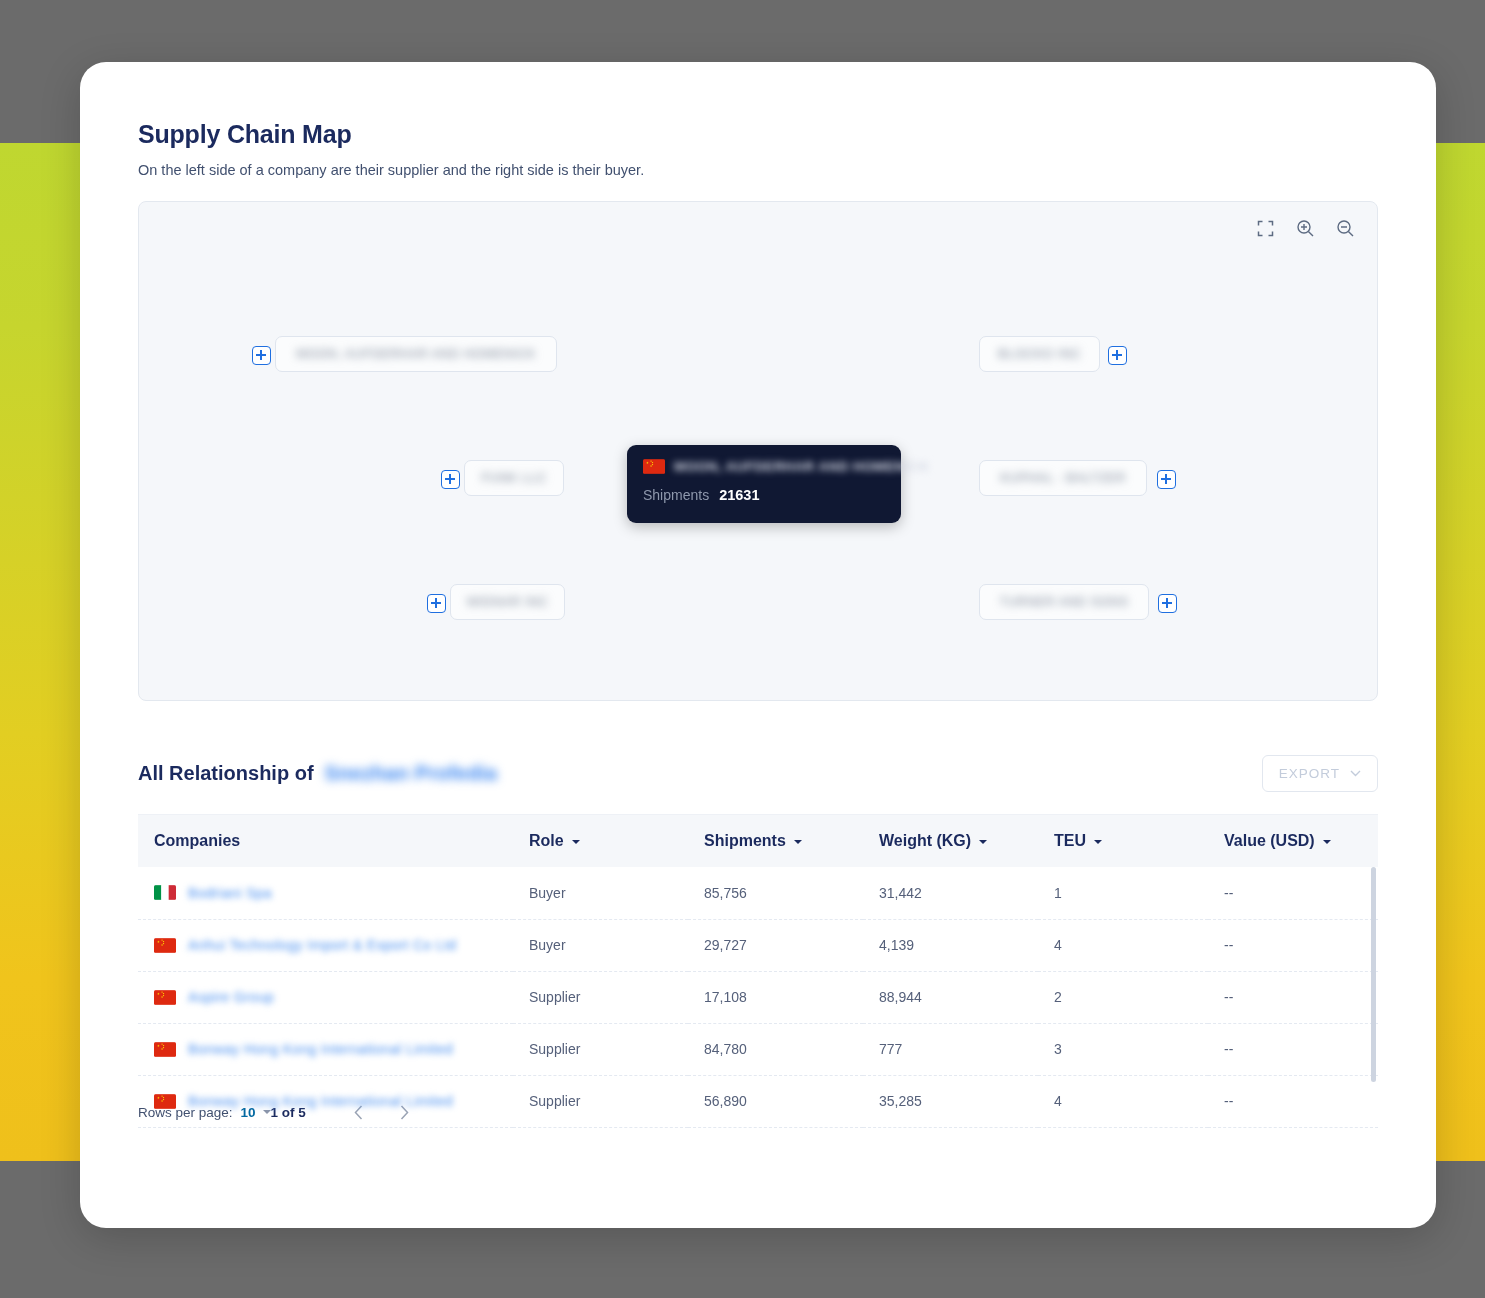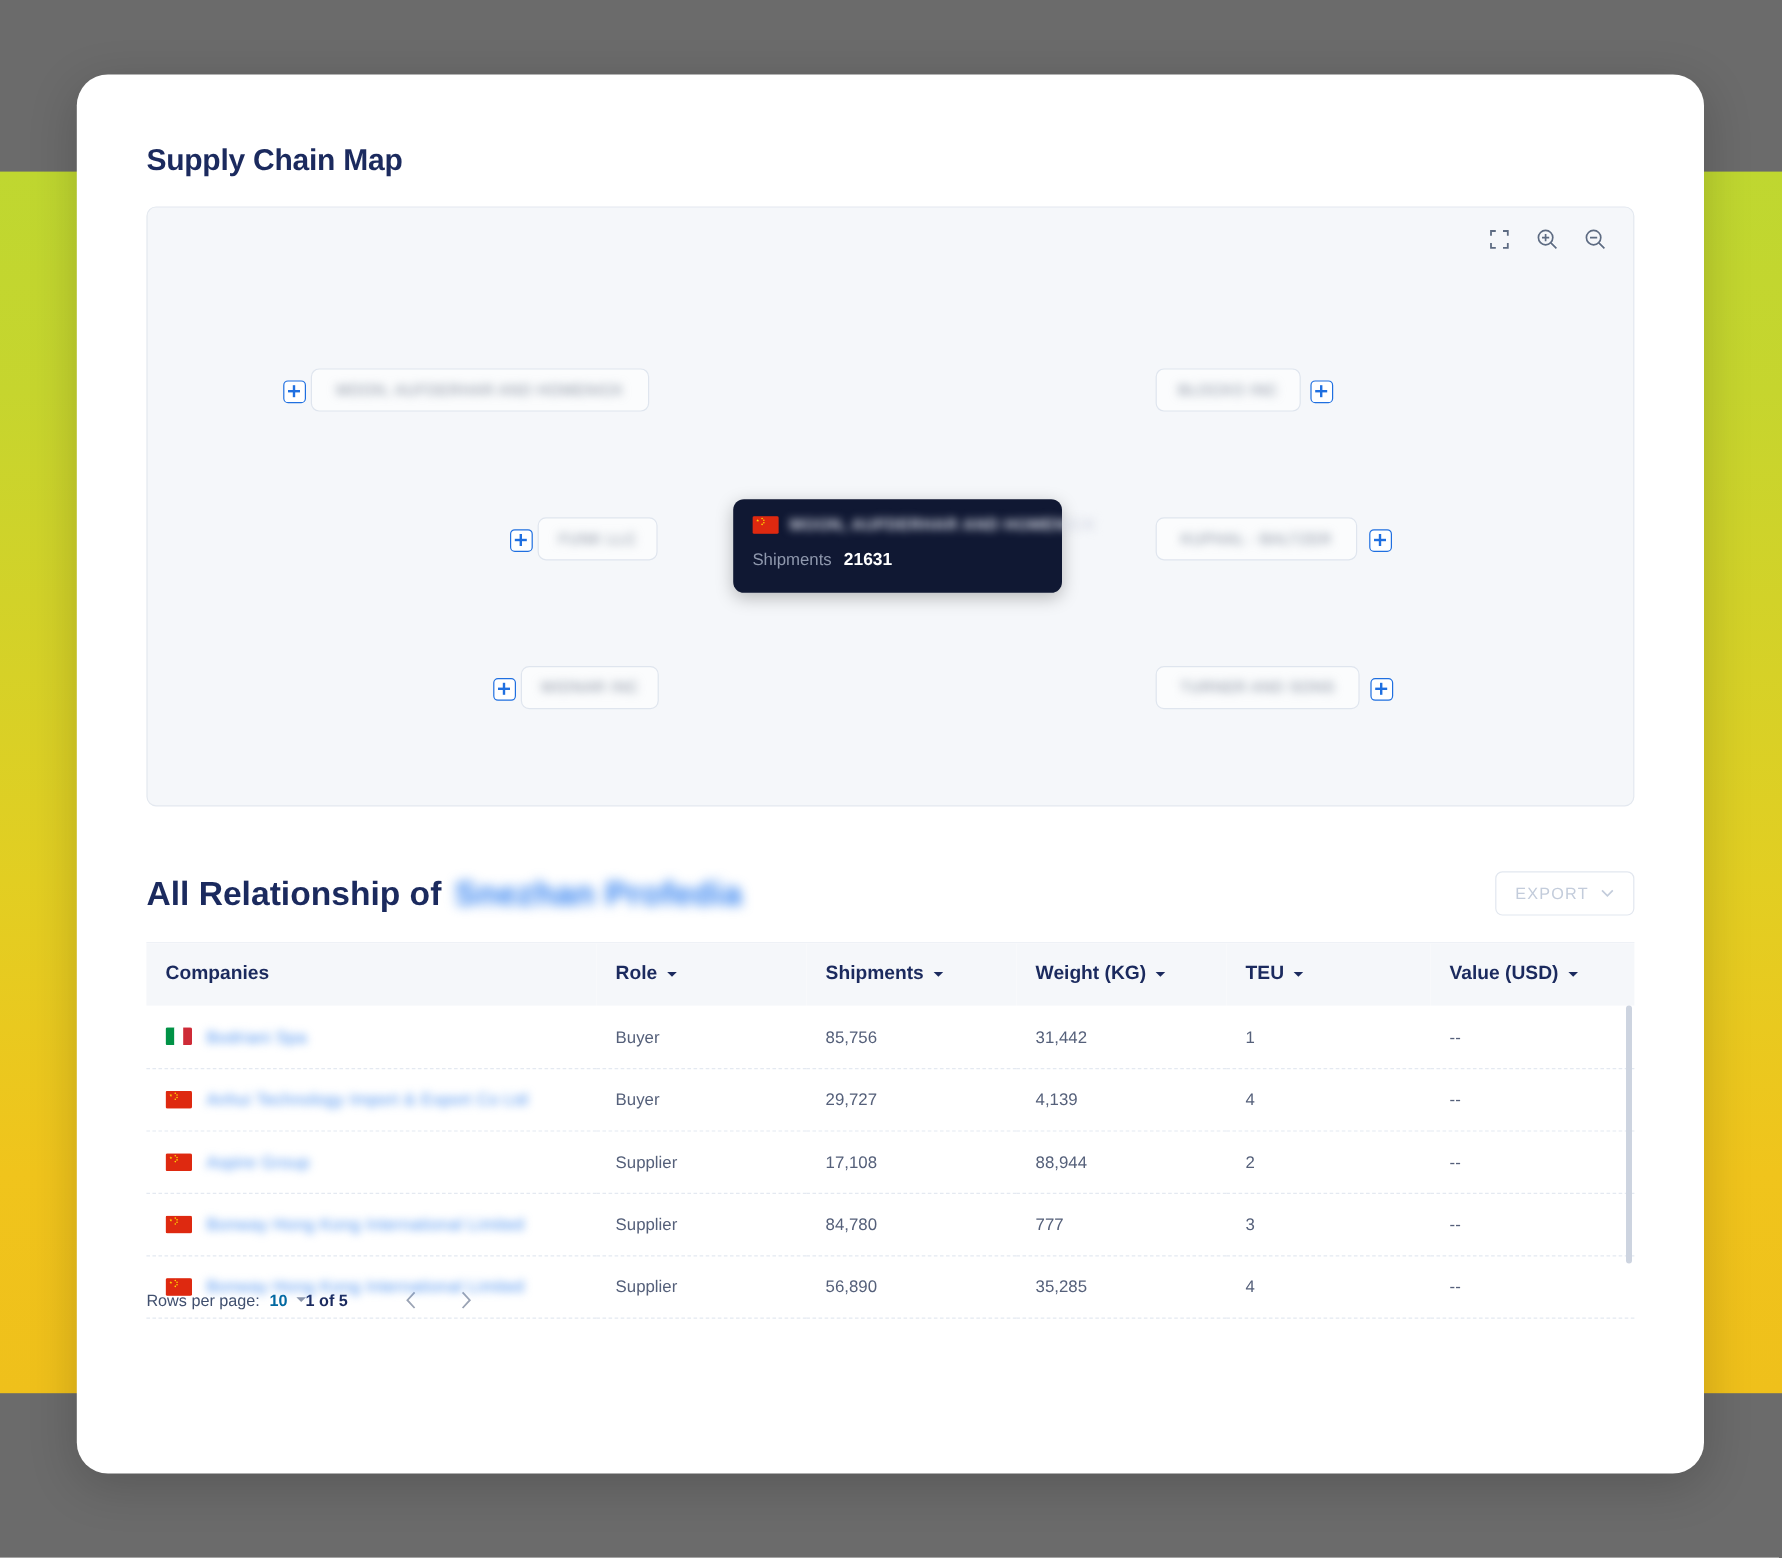--- a/index.html
+++ b/index.html
@@ -24,7 +24,7 @@
   
   .app-card {
     position: absolute;
-    left: 64px; top: 62px;
+    left: 80px; top: 62px;
     width: 1356px; height: 1166px;
     background: #ffffff;
     border-radius: 26px;

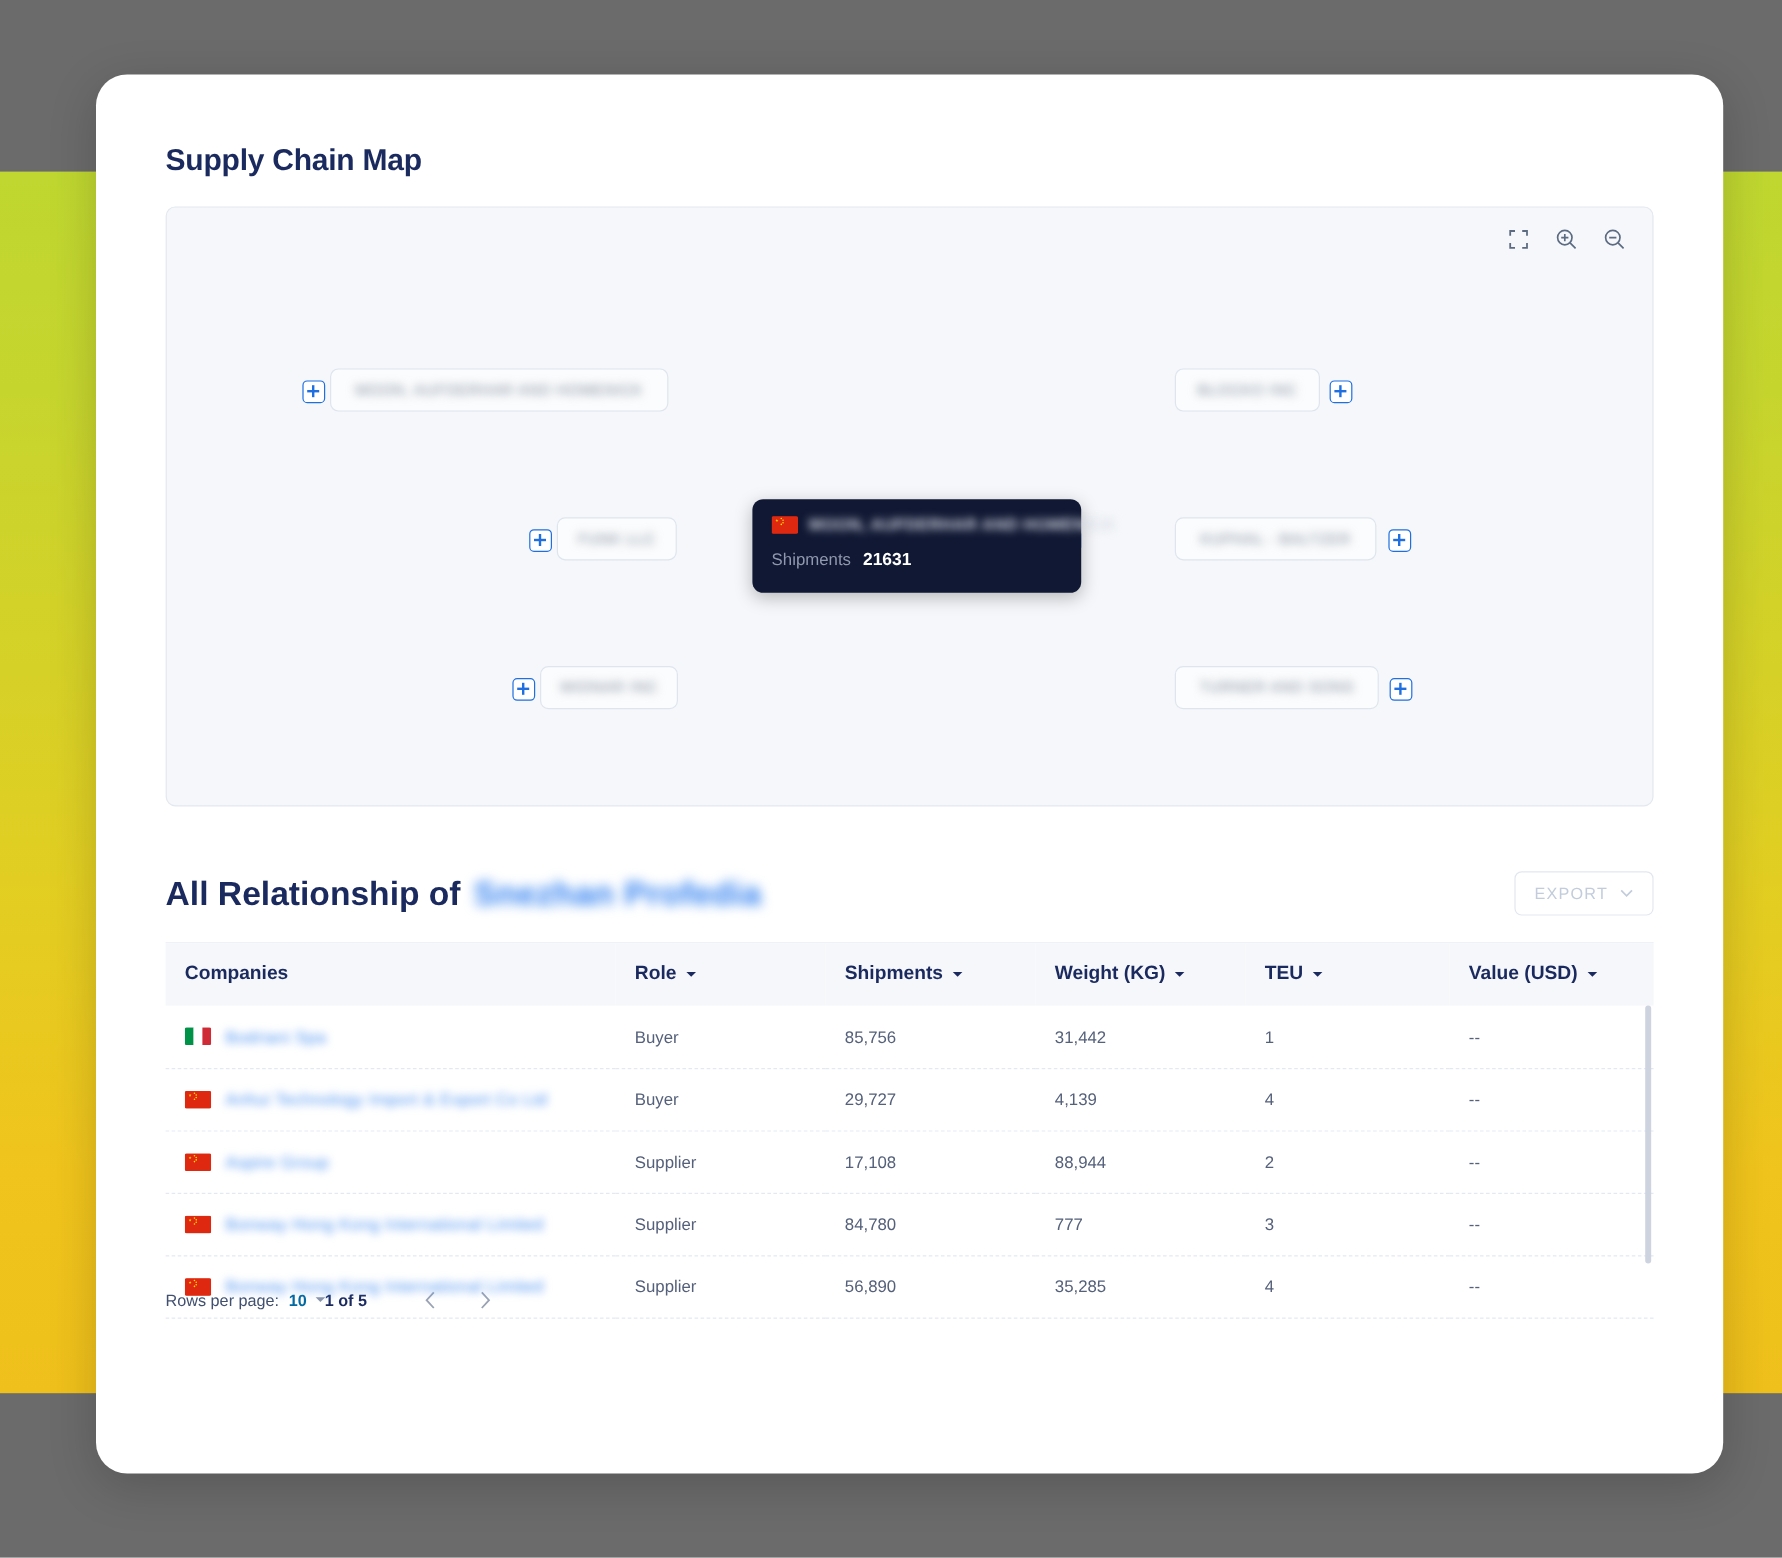--- a/index.html
+++ b/index.html
@@ -282,6 +282,7 @@
   <div class="inner">
 
     <div class="page-title">Supply Chain Map</div>
+    <div class="page-sub">On the left side of a company are their supplier and the right side is their buyer.</div>
 
     <div class="graph-panel">
 

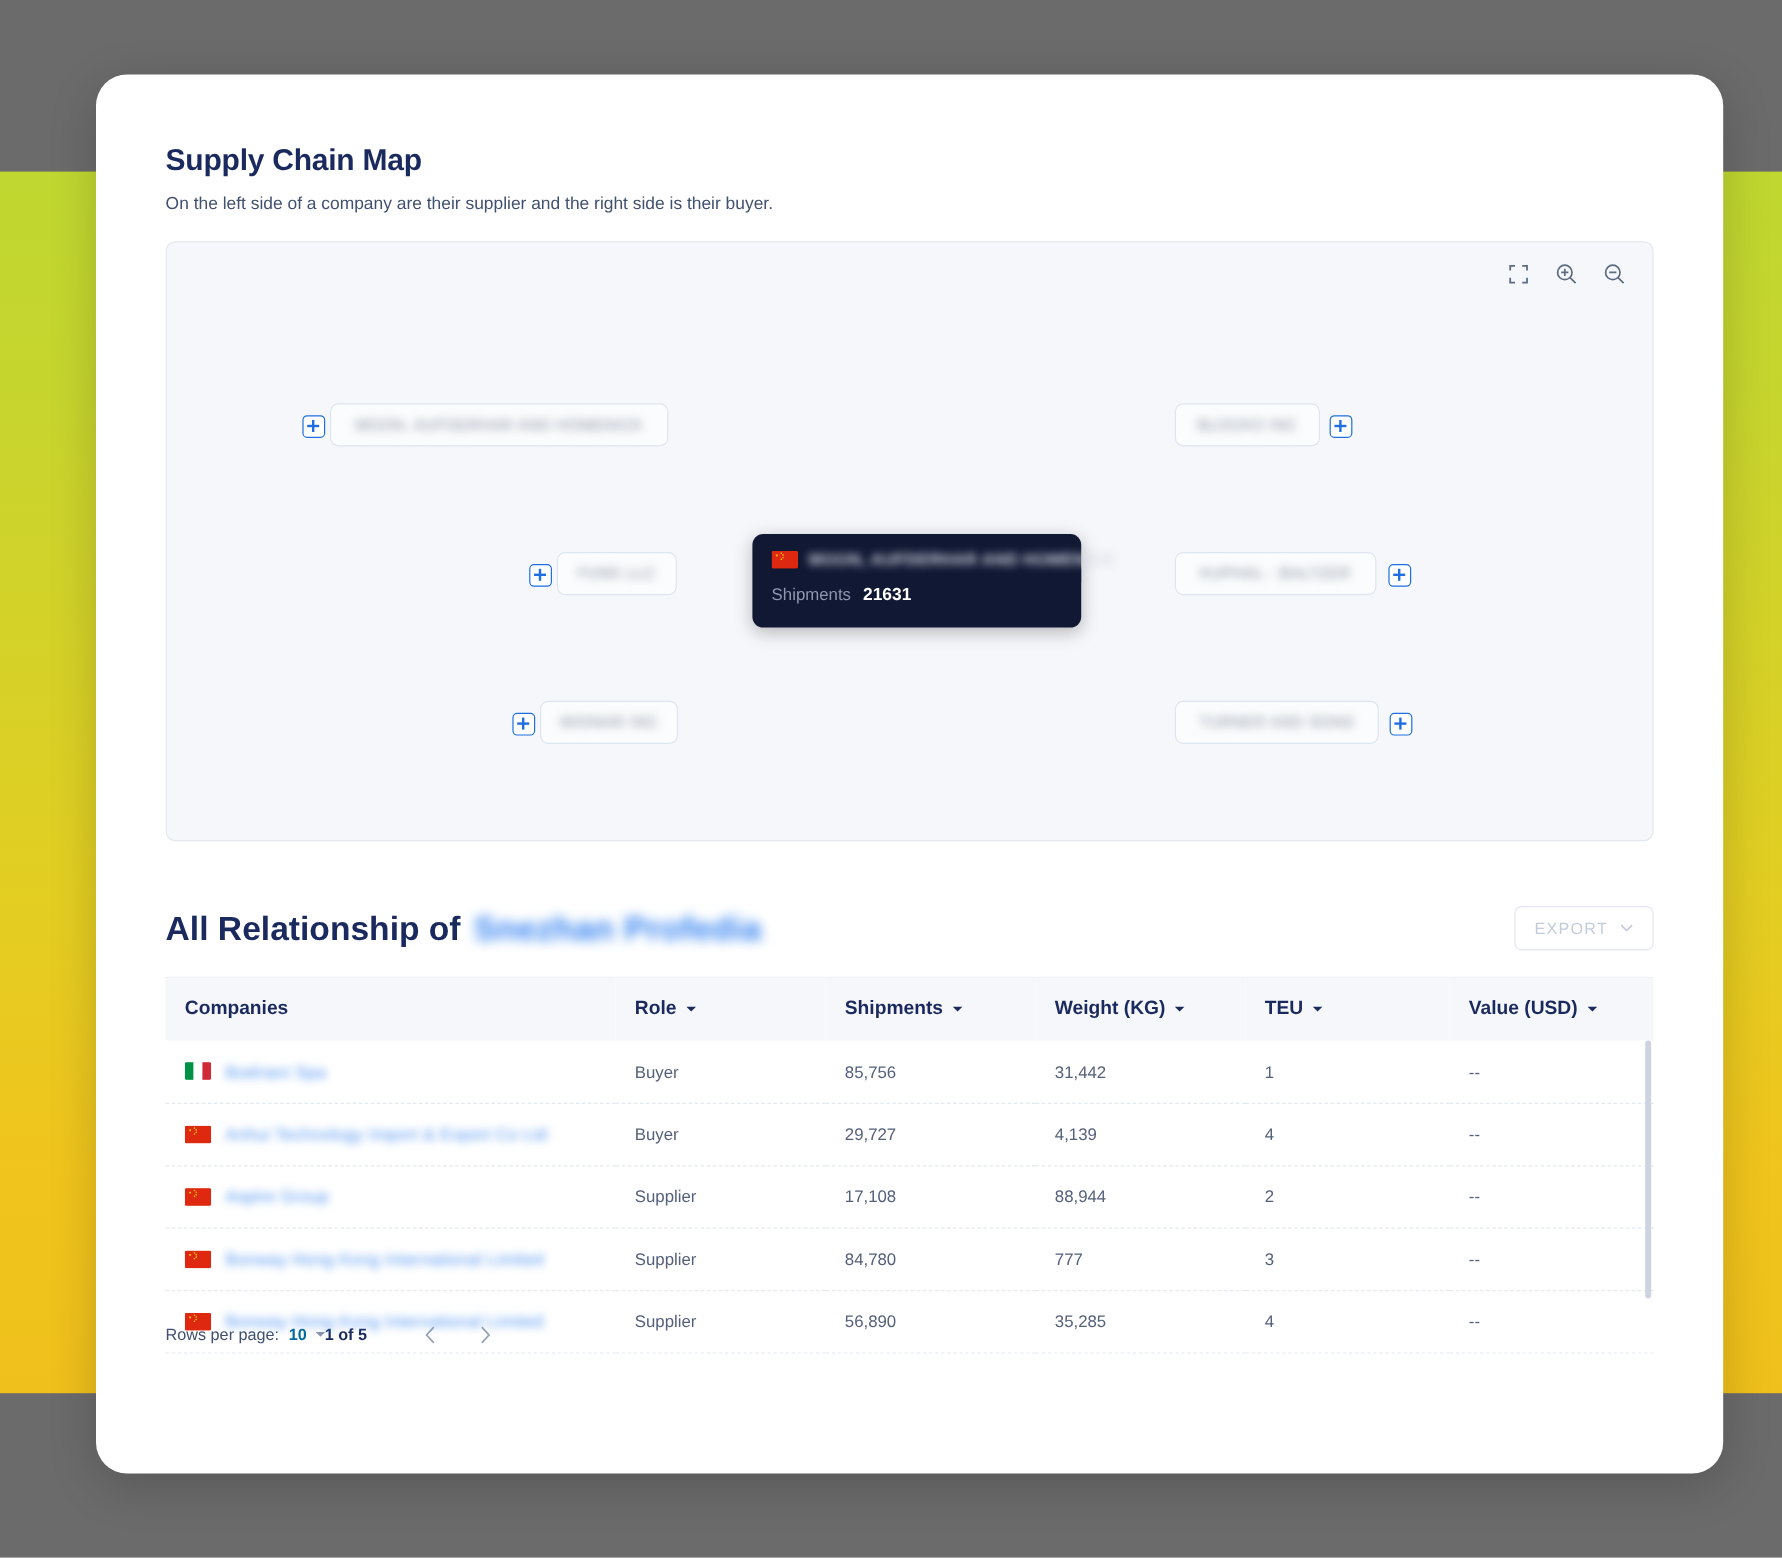--- a/index.html
+++ b/index.html
@@ -158,7 +158,7 @@
     justify-content: space-between;
   }
   .rel-title {
-    font-size: 28px;
+    font-size: 20px;
     font-weight: bold;
     color: #1b2a5e;
     display: flex;

